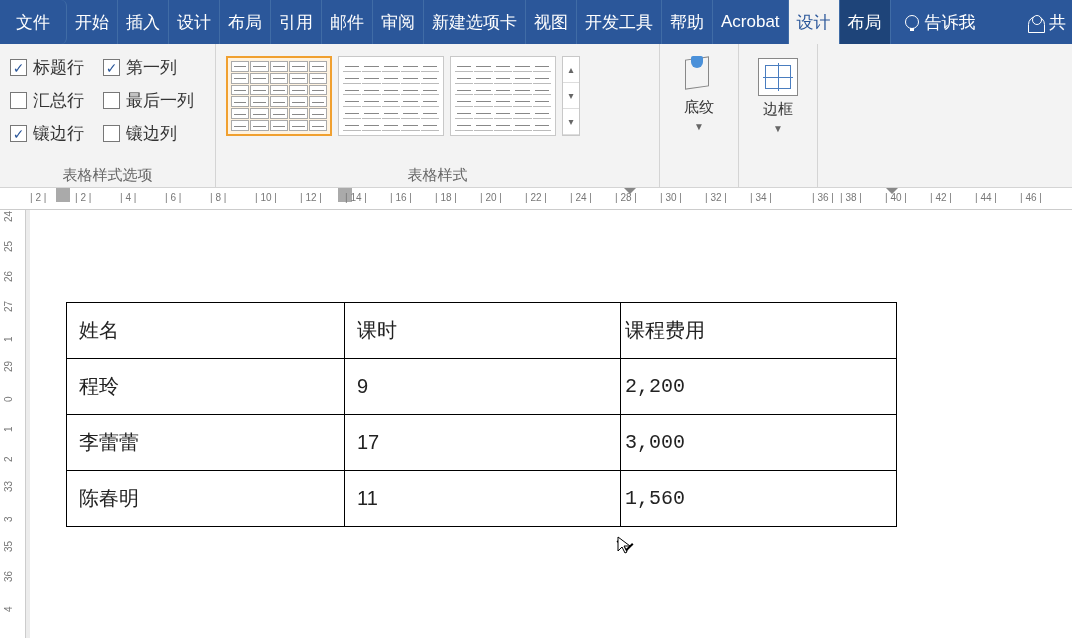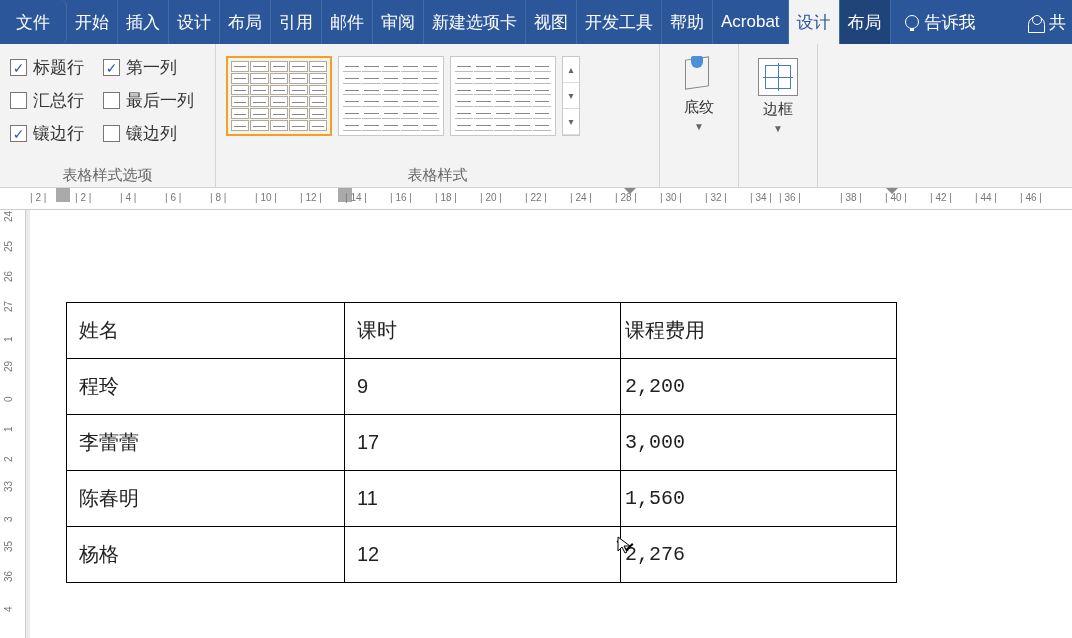--- a/index.html
+++ b/index.html
@@ -288,7 +288,7 @@
     <span class="seg" style="left: 660px;">| 30 |</span>
     <span class="seg" style="left: 705px;">| 32 |</span>
     <span class="seg" style="left: 750px;">| 34 |</span>
-    <span class="seg" style="left: 779px;">| 36 |</span>
+    <span class="seg" style="left: 812px;">| 36 |</span>
     <span class="seg" style="left: 840px;">| 38 |</span>
     <span class="seg" style="left: 885px;">| 40 |</span>
     <span class="seg" style="left: 930px;">| 42 |</span>

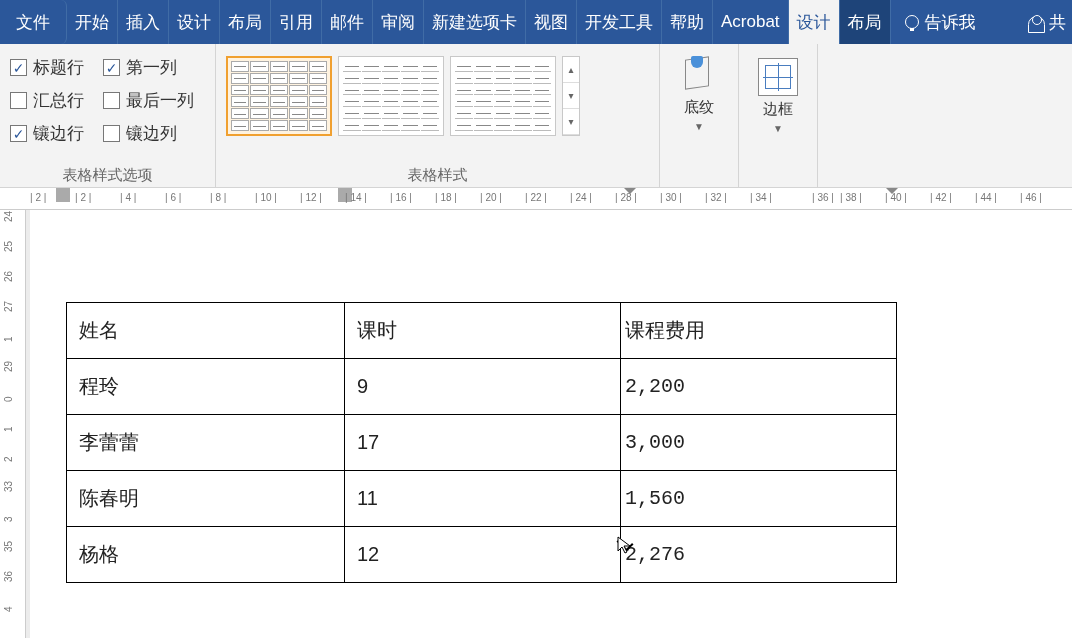--- a/index.html
+++ b/index.html
@@ -336,11 +336,6 @@
             <td>11</td>
             <td>1,560</td>
           </tr>
-      <tr>
-            <td>杨格</td>
-            <td>12</td>
-            <td>2,276</td>
-          </tr>
     </tbody>
       </table>
   </div>

